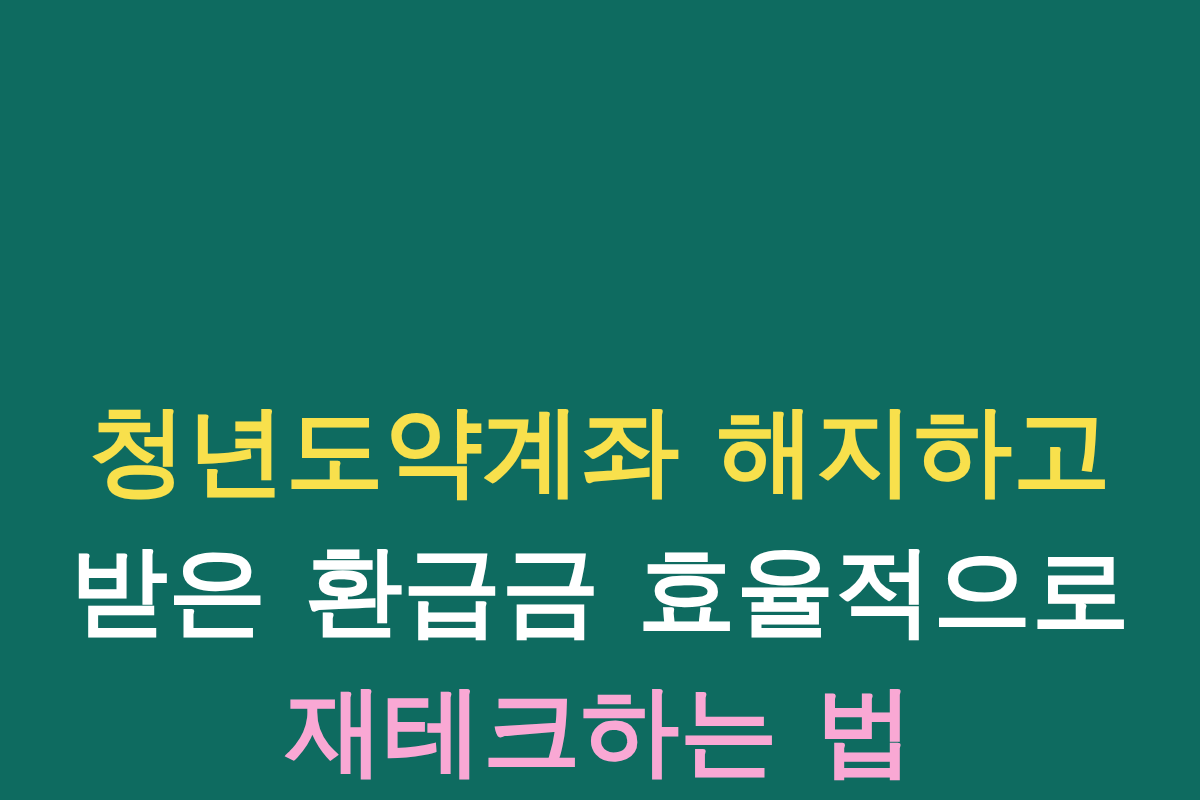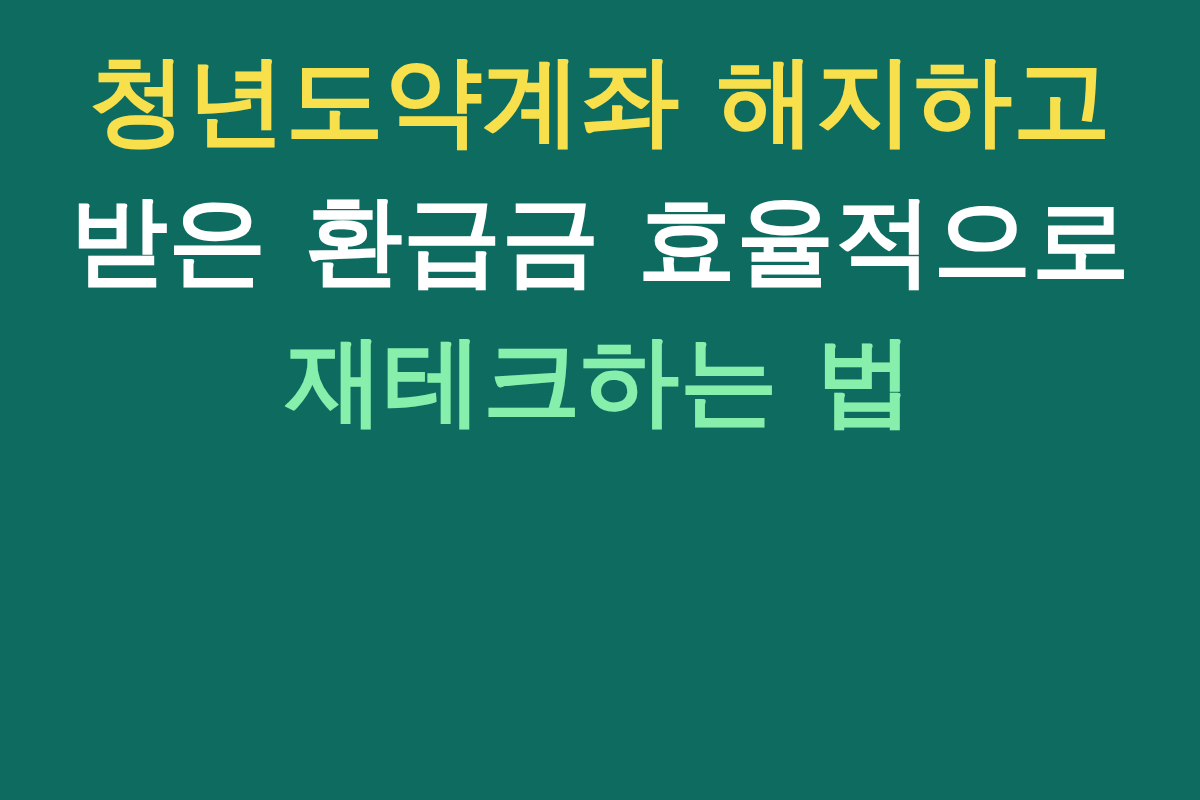--- a/index.html
+++ b/index.html
@@ -23,7 +23,7 @@
     display: flex;
     flex-direction: column;
     align-items: center;
-    justify-content: flex-start;
+    justify-content: flex-end;
     overflow: hidden;
   }
 

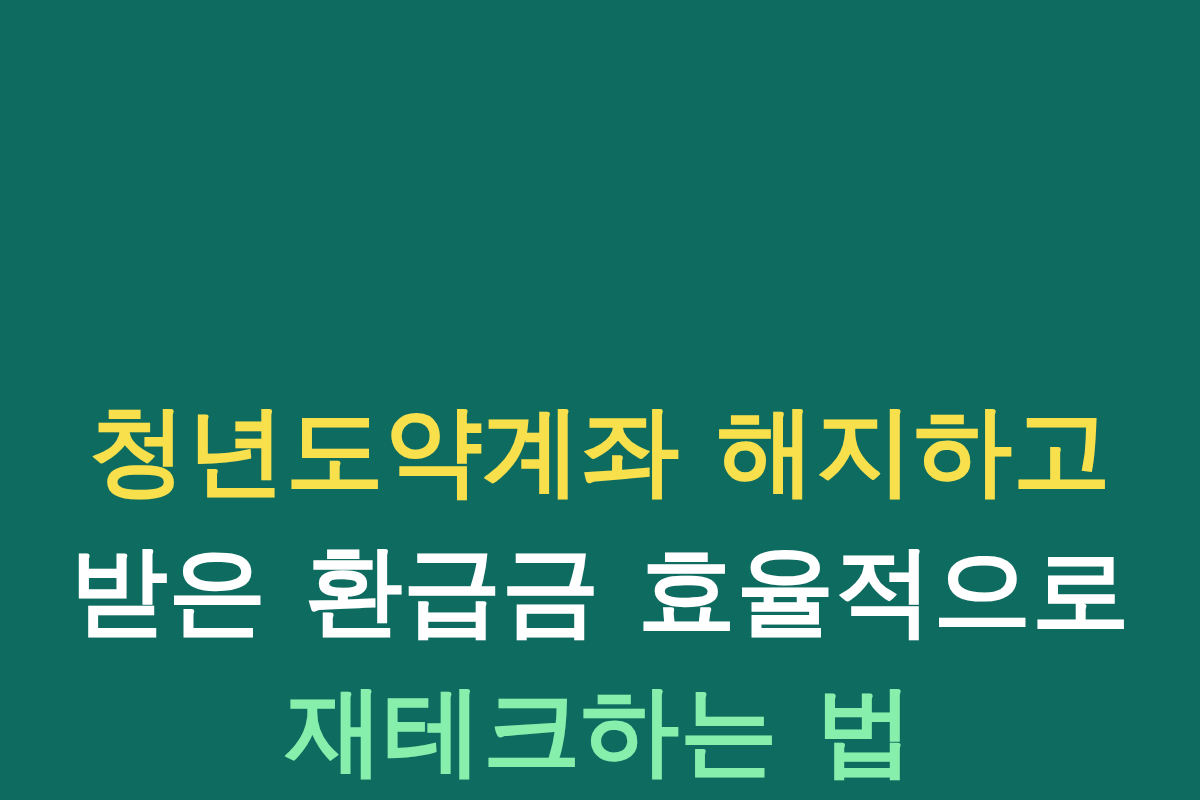--- a/index.html
+++ b/index.html
@@ -67,7 +67,7 @@
 
     <span class="headline-line line-2" style="color: #ffffff; text-align: center;">받은 환급금 효율적으로</span>
 
-    <span class="headline-line line-3" style="color: #86efac; text-align: center;">재테크하는 법</span>
+    <span class="headline-line line-3" style="color: #f9a8d4; text-align: center;">재테크하는 법</span>
 
   </div>
 

